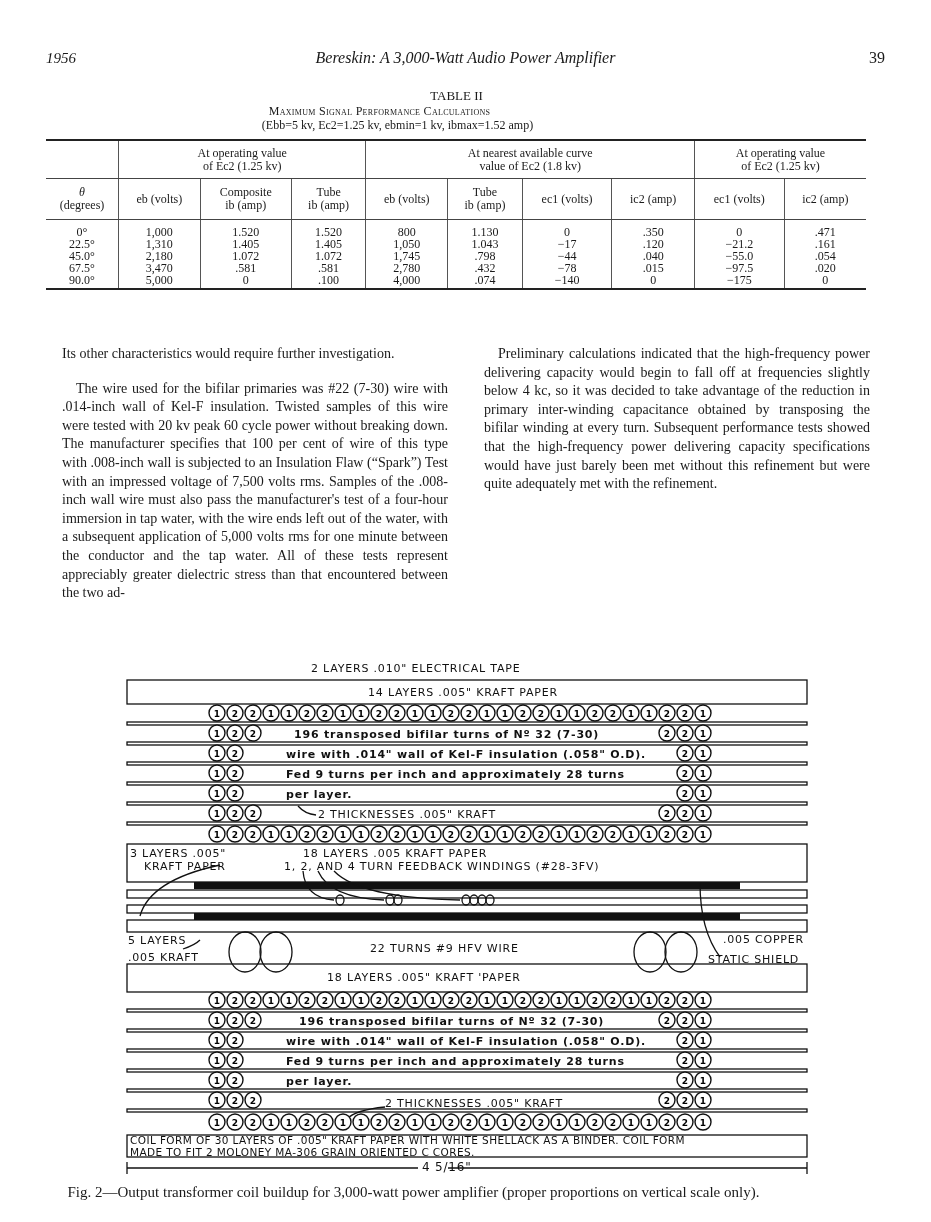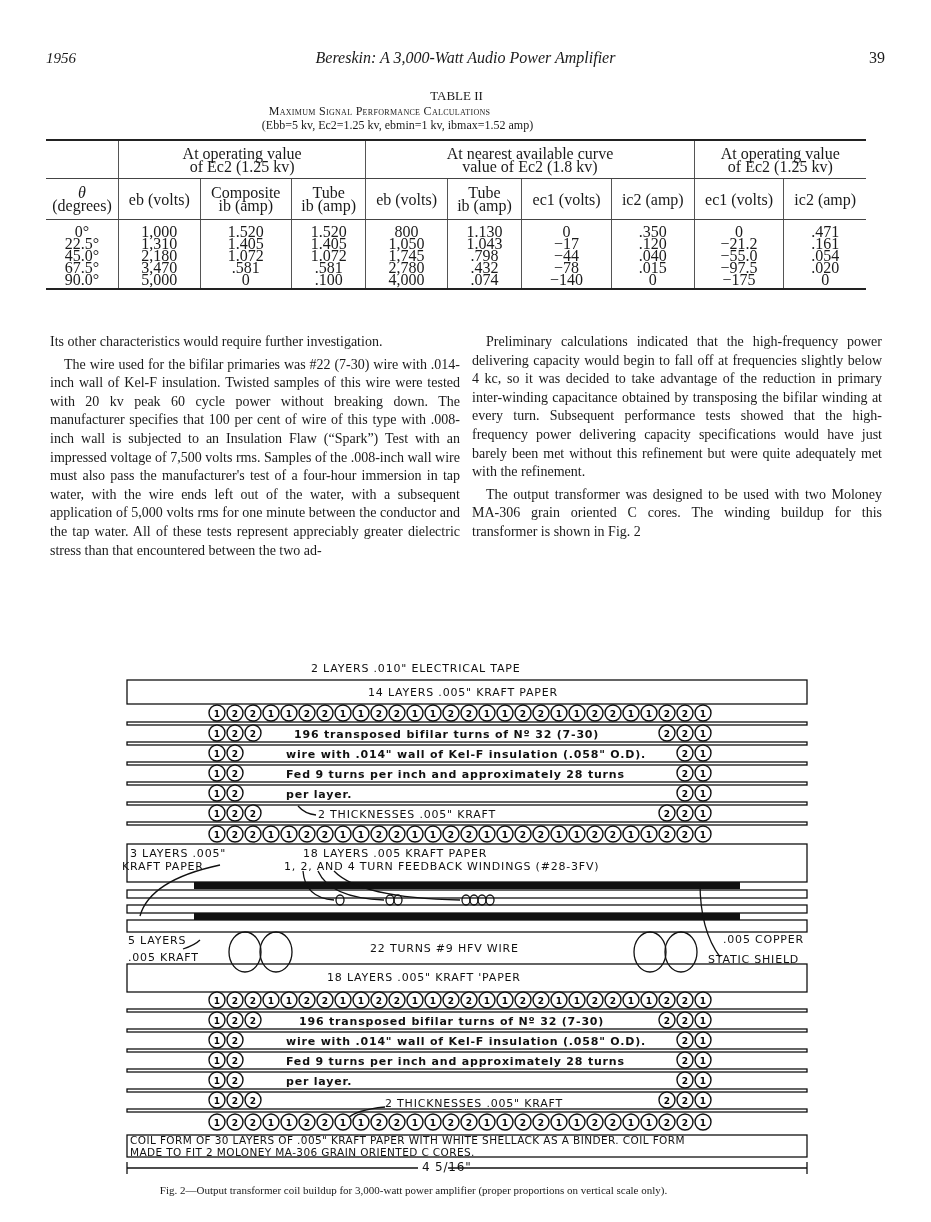--- a/index.html
+++ b/index.html
@@ -15,7 +15,7 @@
   .tbl-caption { left: 0; width: 913px; top: 88px; text-align: center; font-size: 13px; }
   .tbl-subtitle { left: 0; width: 759px; top: 104px; text-align: center; font-size: 12px; font-variant: small-caps; letter-spacing: 0.3px; }
   .tbl-params { left: 0; width: 795px; top: 118px; text-align: center; font-size: 12px; }
-  table.data { position: absolute; left: 46px; top: 139px; width: 820px; border-collapse: collapse; font-size: 16px; }
+  table.data { position: absolute; left: 46px; top: 139px; width: 820px; border-collapse: collapse; font-size: 12px; }
   table.data th, table.data td { text-align: center; font-weight: normal; padding: 0 4px; }
   table.data thead tr.grp th { height: 37px; border-top: 2px solid #222; border-bottom: 1px solid #444; vertical-align: middle; line-height: 13px; }
   table.data thead tr.cols th { height: 40px; border-bottom: 1px solid #444; line-height: 13px; }

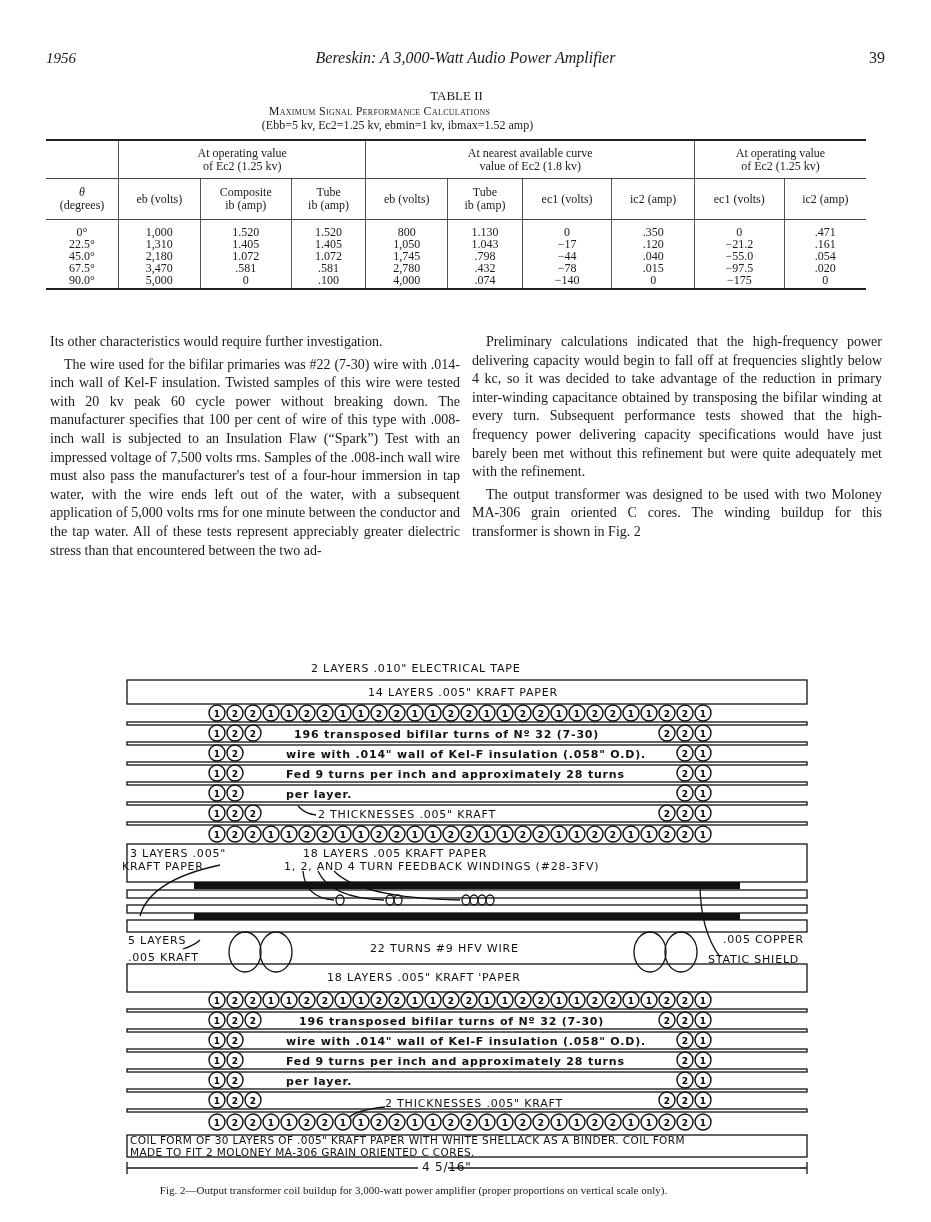--- a/index.html
+++ b/index.html
@@ -27,7 +27,7 @@
   .col { top: 329px; width: 418px; font-size: 14px; line-height: 18.6px; text-align: justify; }
   .col-left { left: 46px; }
   .col-right { left: 468px; }
-  .col p { margin: 4px; text-indent: 14px; }
+  .col p { margin: 16px; text-indent: 14px; }
   .col p.noind { text-indent: 0; }
 
   

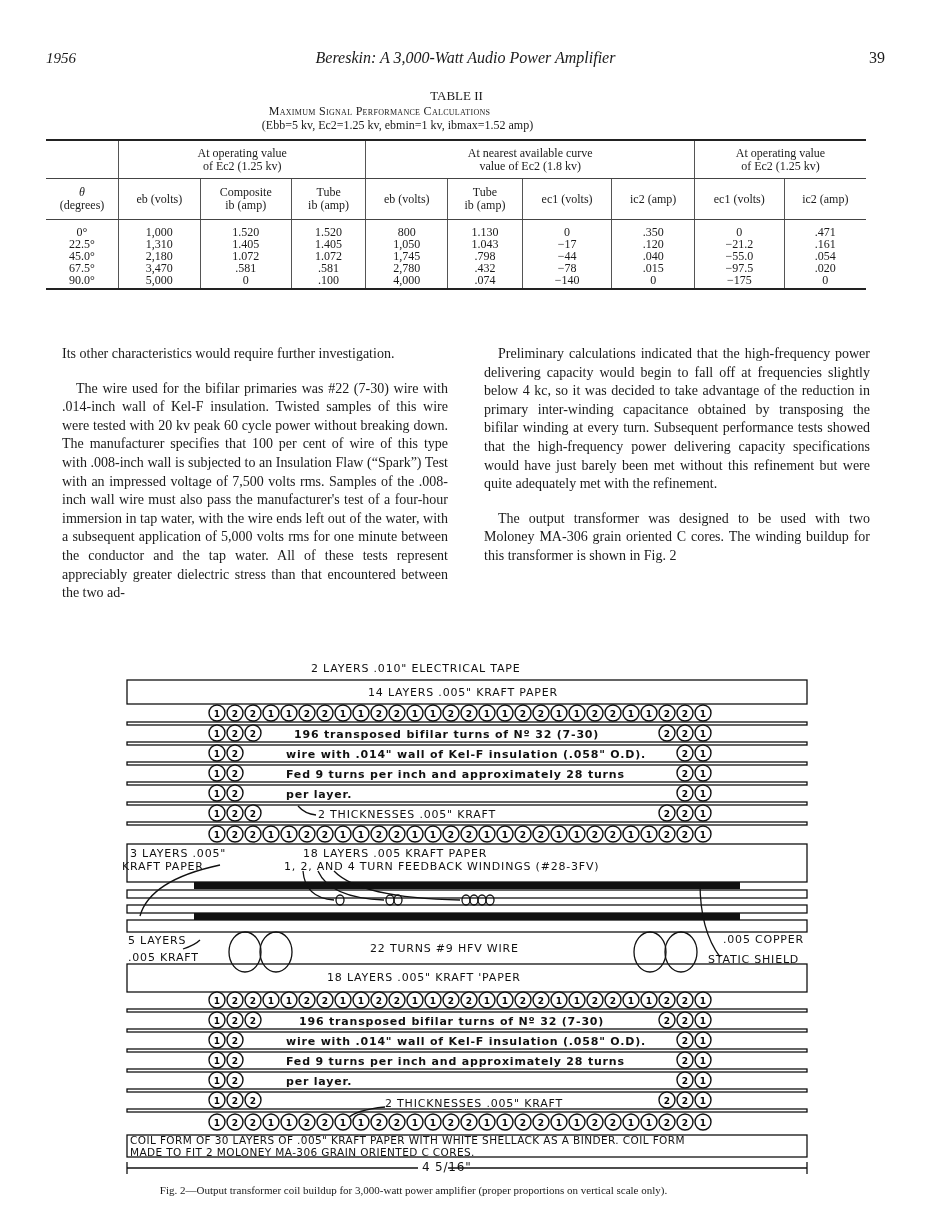--- a/index.html
+++ b/index.html
@@ -99,7 +99,6 @@
   </div>
 <div class="abs col col-right" id="col-right">
     <p>Preliminary calculations indicated that the high-frequency power delivering capacity would begin to fall off at frequencies slightly below 4 kc, so it was decided to take advantage of the reduction in primary inter-winding capacitance obtained by transposing the bifilar winding at every turn. Subsequent performance tests showed that the high-frequency power delivering capacity specifications would have just barely been met without this refinement but were quite adequately met with the refinement.</p>
-    <p>The output transformer was designed to be used with two Moloney MA-306 grain oriented C cores. The winding buildup for this transformer is shown in Fig. 2</p>
   </div>
 
 <div class="abs fig">

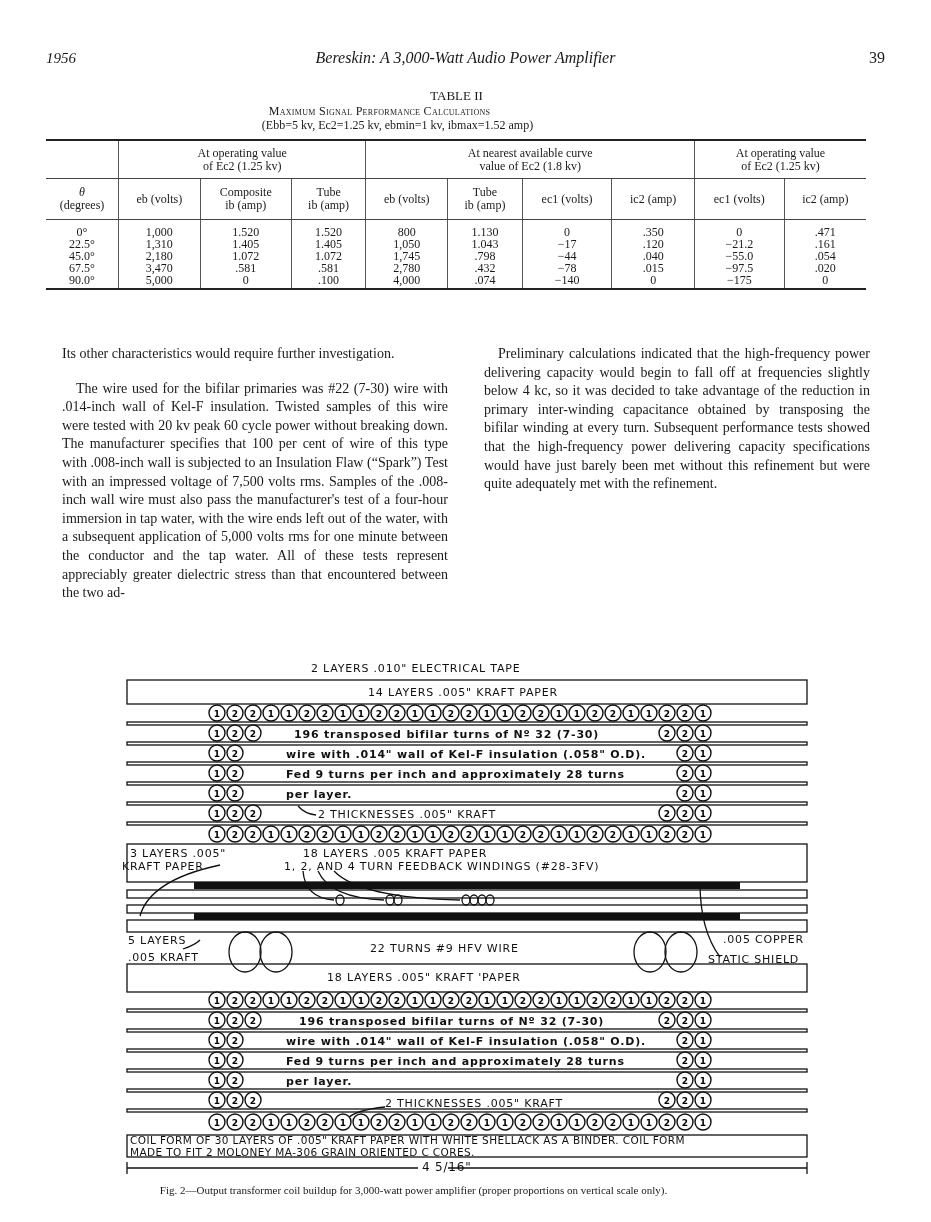--- a/index.html
+++ b/index.html
@@ -494,7 +494,7 @@
   <div class="fig-text bold" style="left:286px;top:788px">per  layer.</div>
   <div class="fig-text" style="left:318px;top:808px">2  THICKNESSES  .005"  KRAFT</div>
   <div class="fig-text" style="left:130px;top:847px">3 LAYERS .005"</div>
-  <div class="fig-text" style="left:122px;top:860px">KRAFT  PAPER</div>
+  <div class="fig-text" style="left:144px;top:860px">KRAFT  PAPER</div>
   <div class="fig-text" style="left:303px;top:847px">18 LAYERS .005  KRAFT PAPER</div>
   <div class="fig-text" style="left:284px;top:860px">1, 2, AND 4  TURN  FEEDBACK  WINDINGS  (#28-3FV)</div>
   <div class="fig-text" style="left:128px;top:934px">5 LAYERS</div>

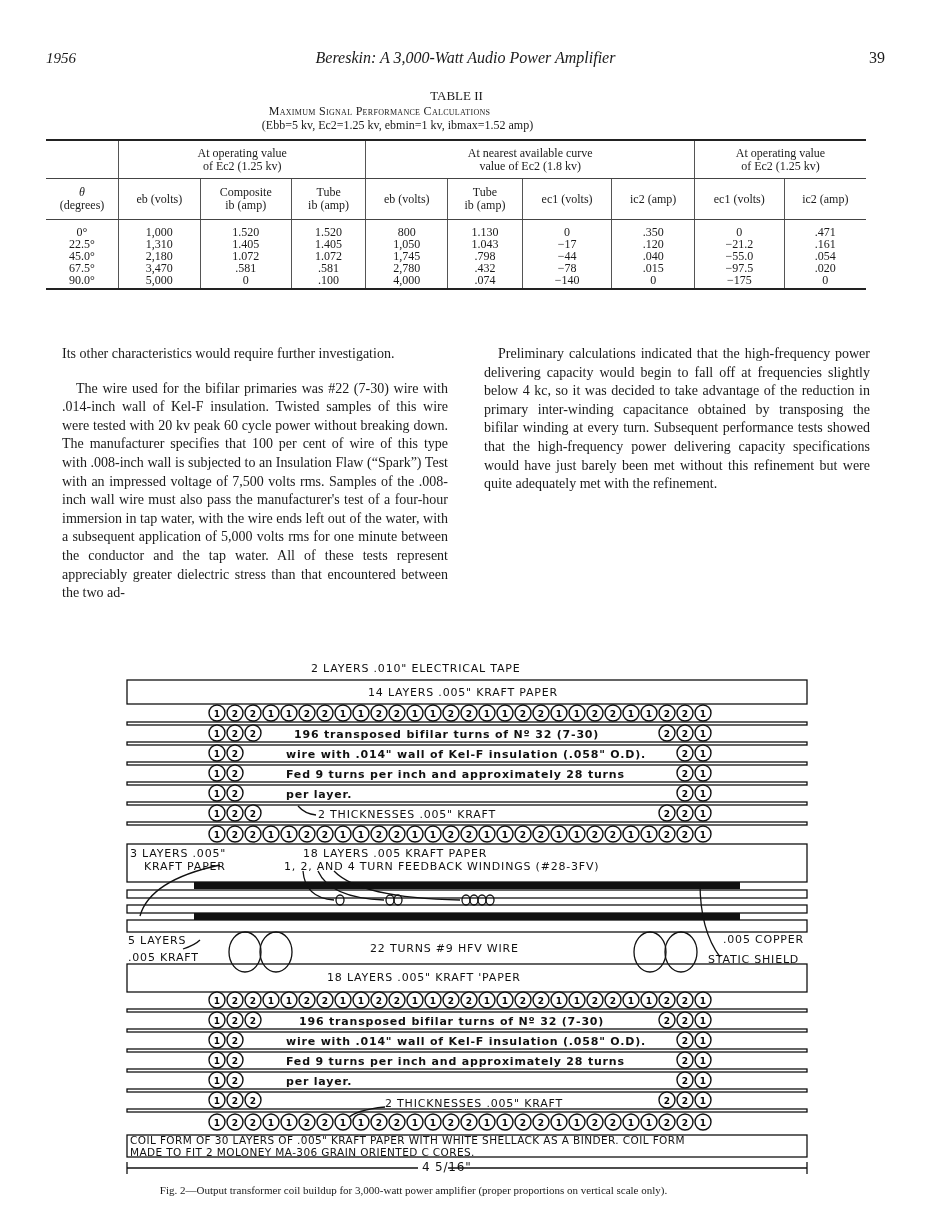--- a/index.html
+++ b/index.html
@@ -34,7 +34,7 @@
   .fig { left: 0; top: 0; width: 931px; height: 1222px; pointer-events: none; }
   .fig-text { font-family: "DejaVu Sans", "Liberation Sans", sans-serif; font-size: 11px; letter-spacing: 0.8px; color: #111; position: absolute; white-space: nowrap; }
   .fig-text.bold { font-weight: bold; }
-  .caption { left: 0; width: 827px; top: 1184px; text-align: center; font-size: 11px; }
+  .caption { left: 0; width: 827px; top: 1184px; text-align: center; font-size: 15px; }
 </style>
 </head>
 <body>

